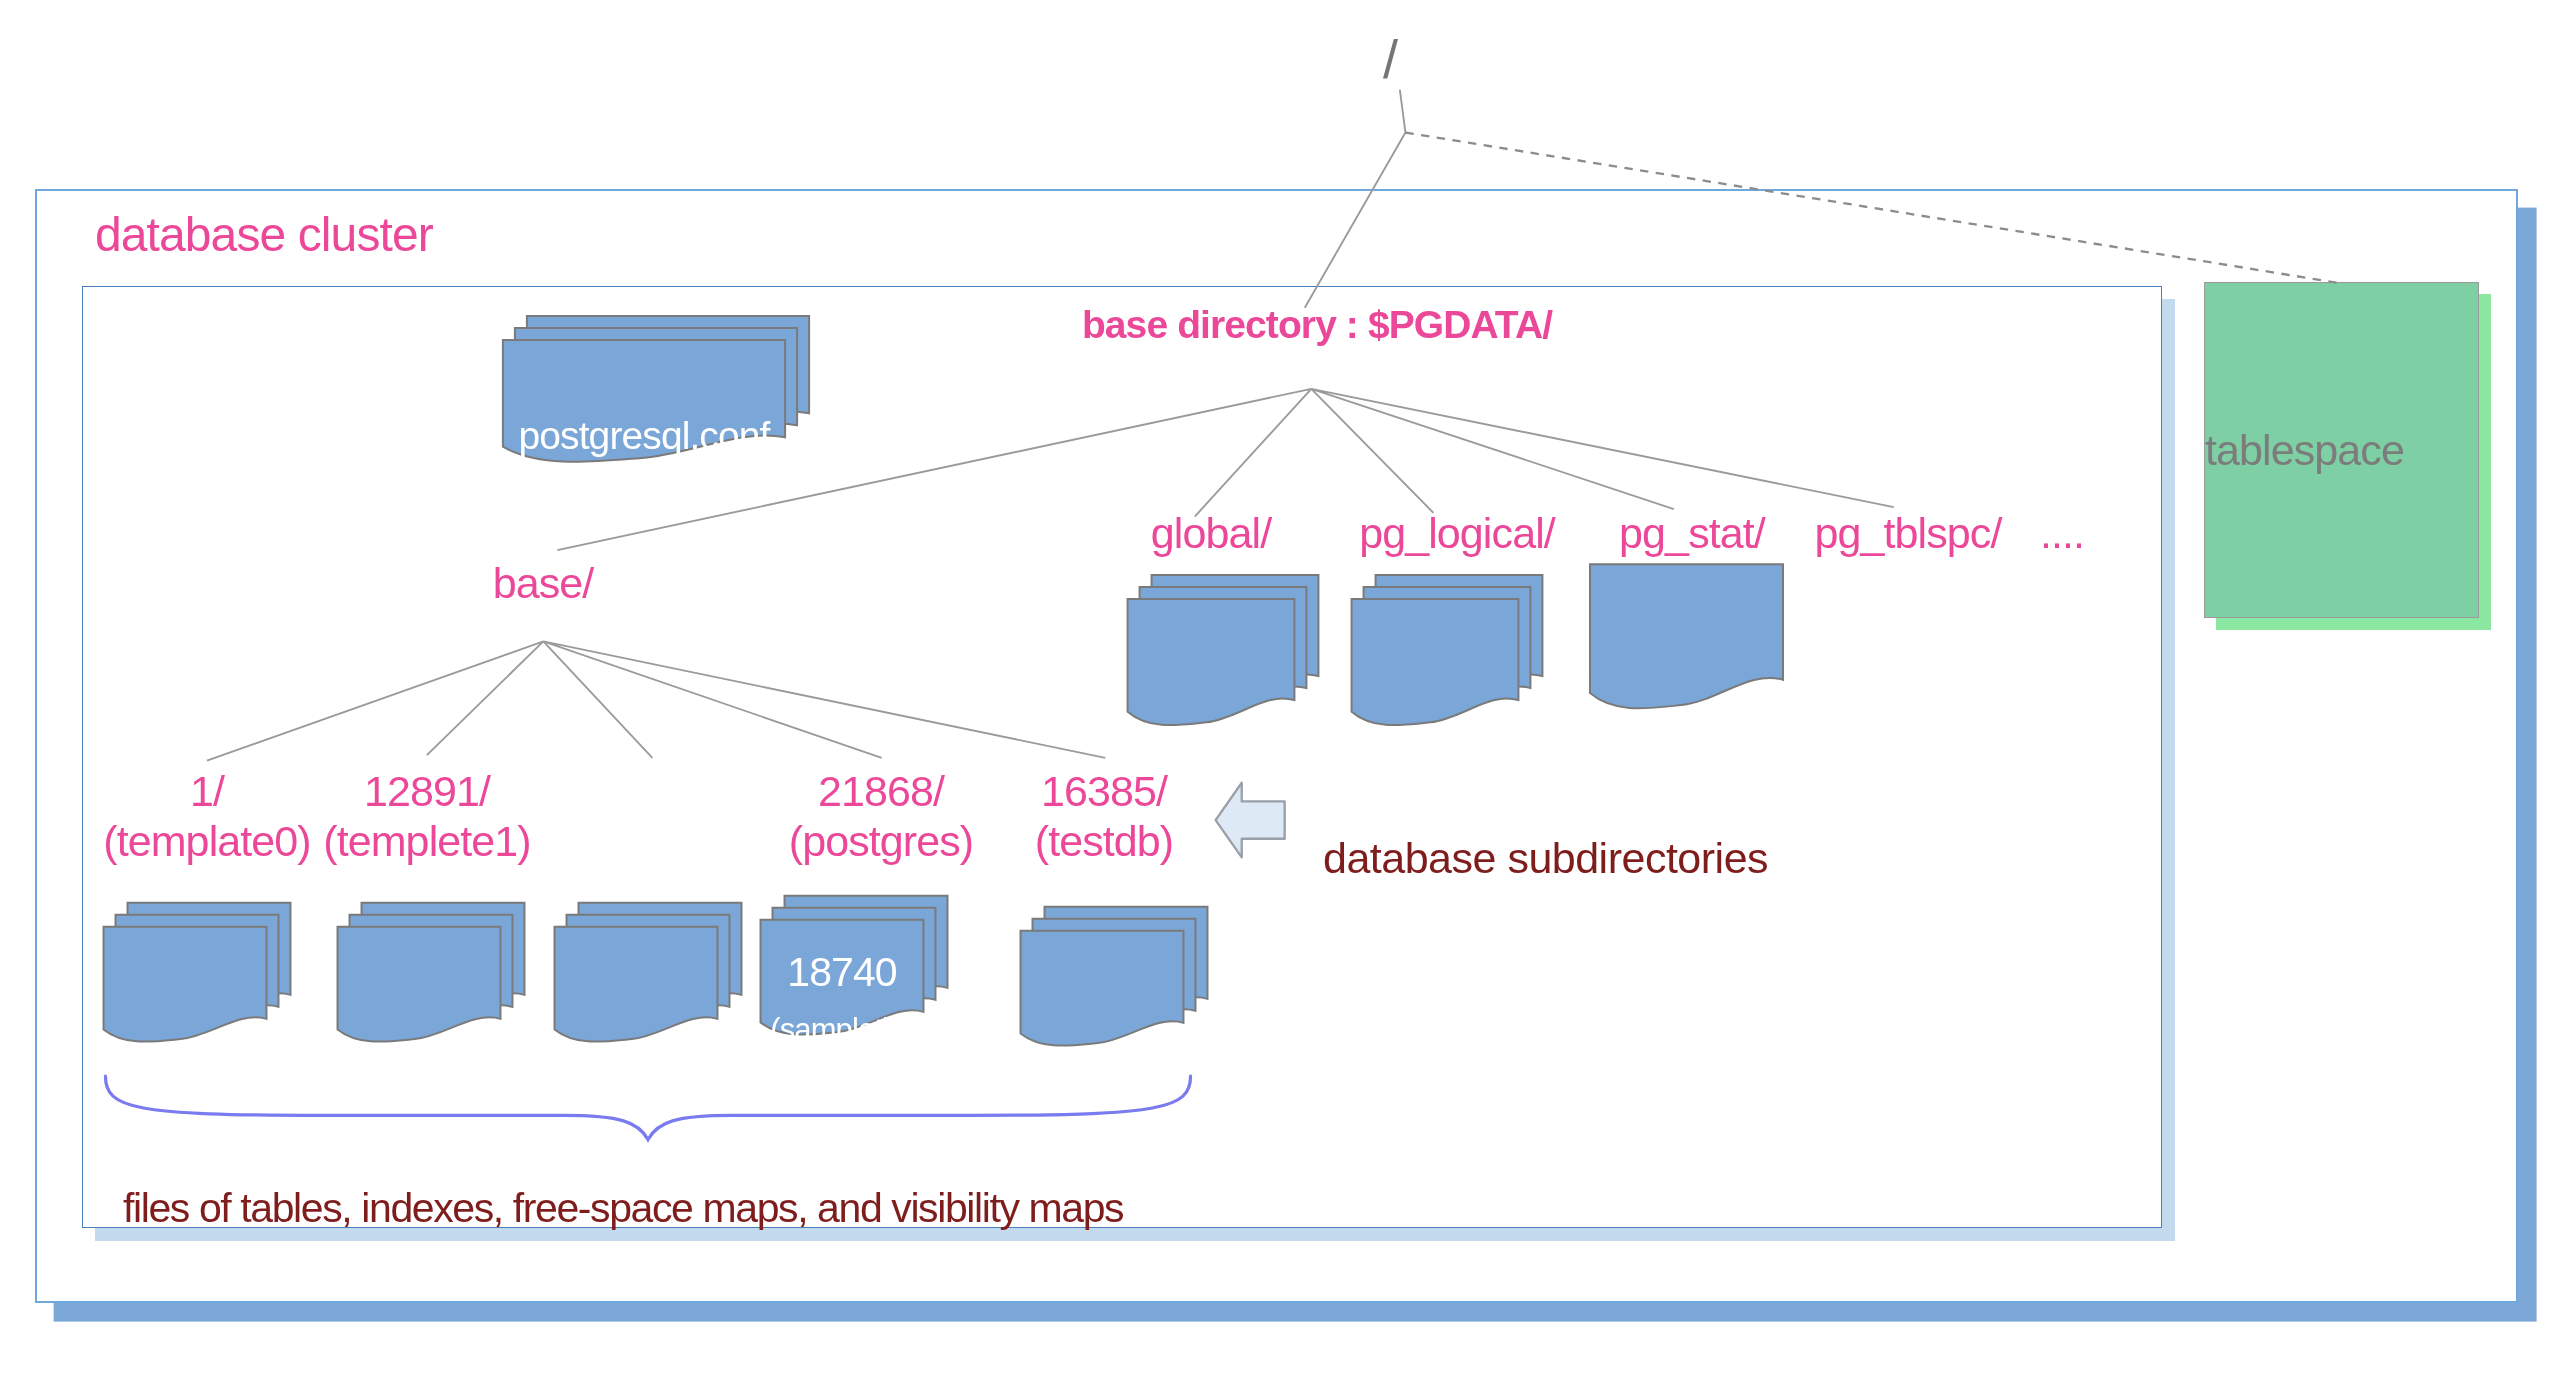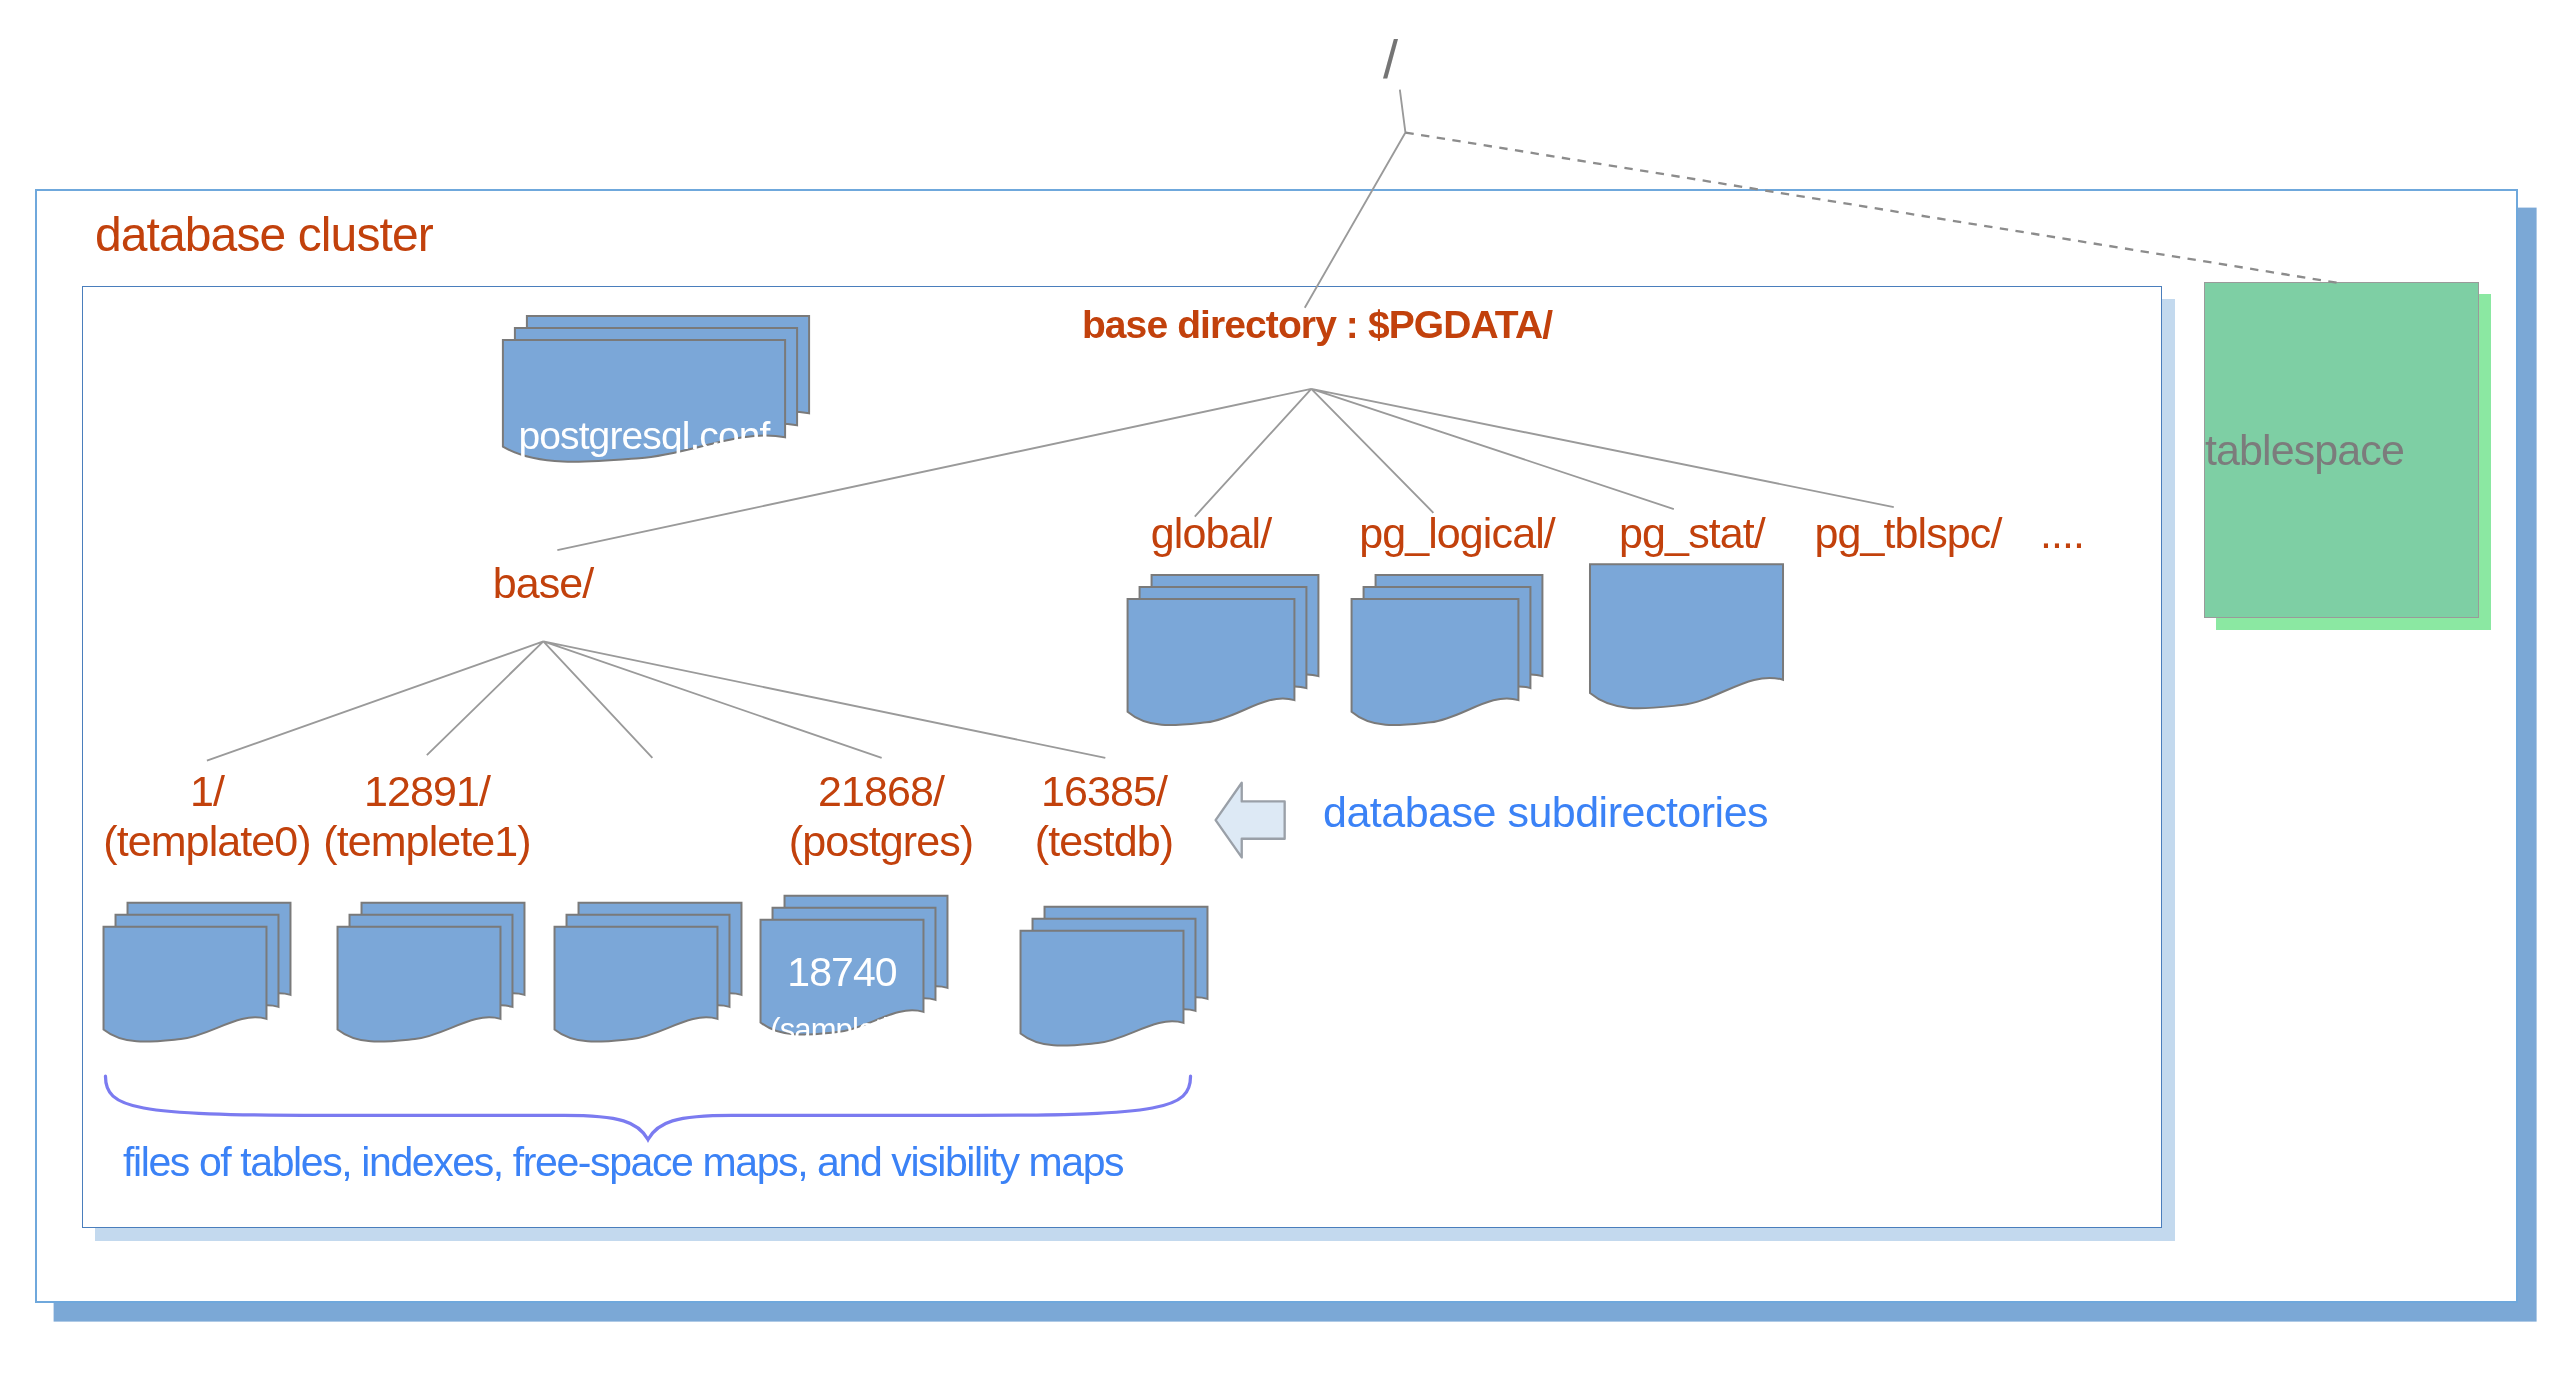--- a/index.html
+++ b/index.html
@@ -20,7 +20,7 @@
              display:flex;align-items:center;}
 
   
-  .lbl{color:#c2410c;letter-spacing:-0.9px;white-space:nowrap;z-index:5;}
+  .lbl{color:#ec4899;letter-spacing:-0.9px;white-space:nowrap;z-index:5;}
   .ctr{transform:translateX(-50%);text-align:center;}
   .root-lbl{left:1383px;top:28px;font-size:54px;color:#757575;}
   .cluster-lbl{left:95px;top:207px;font-size:48px;}

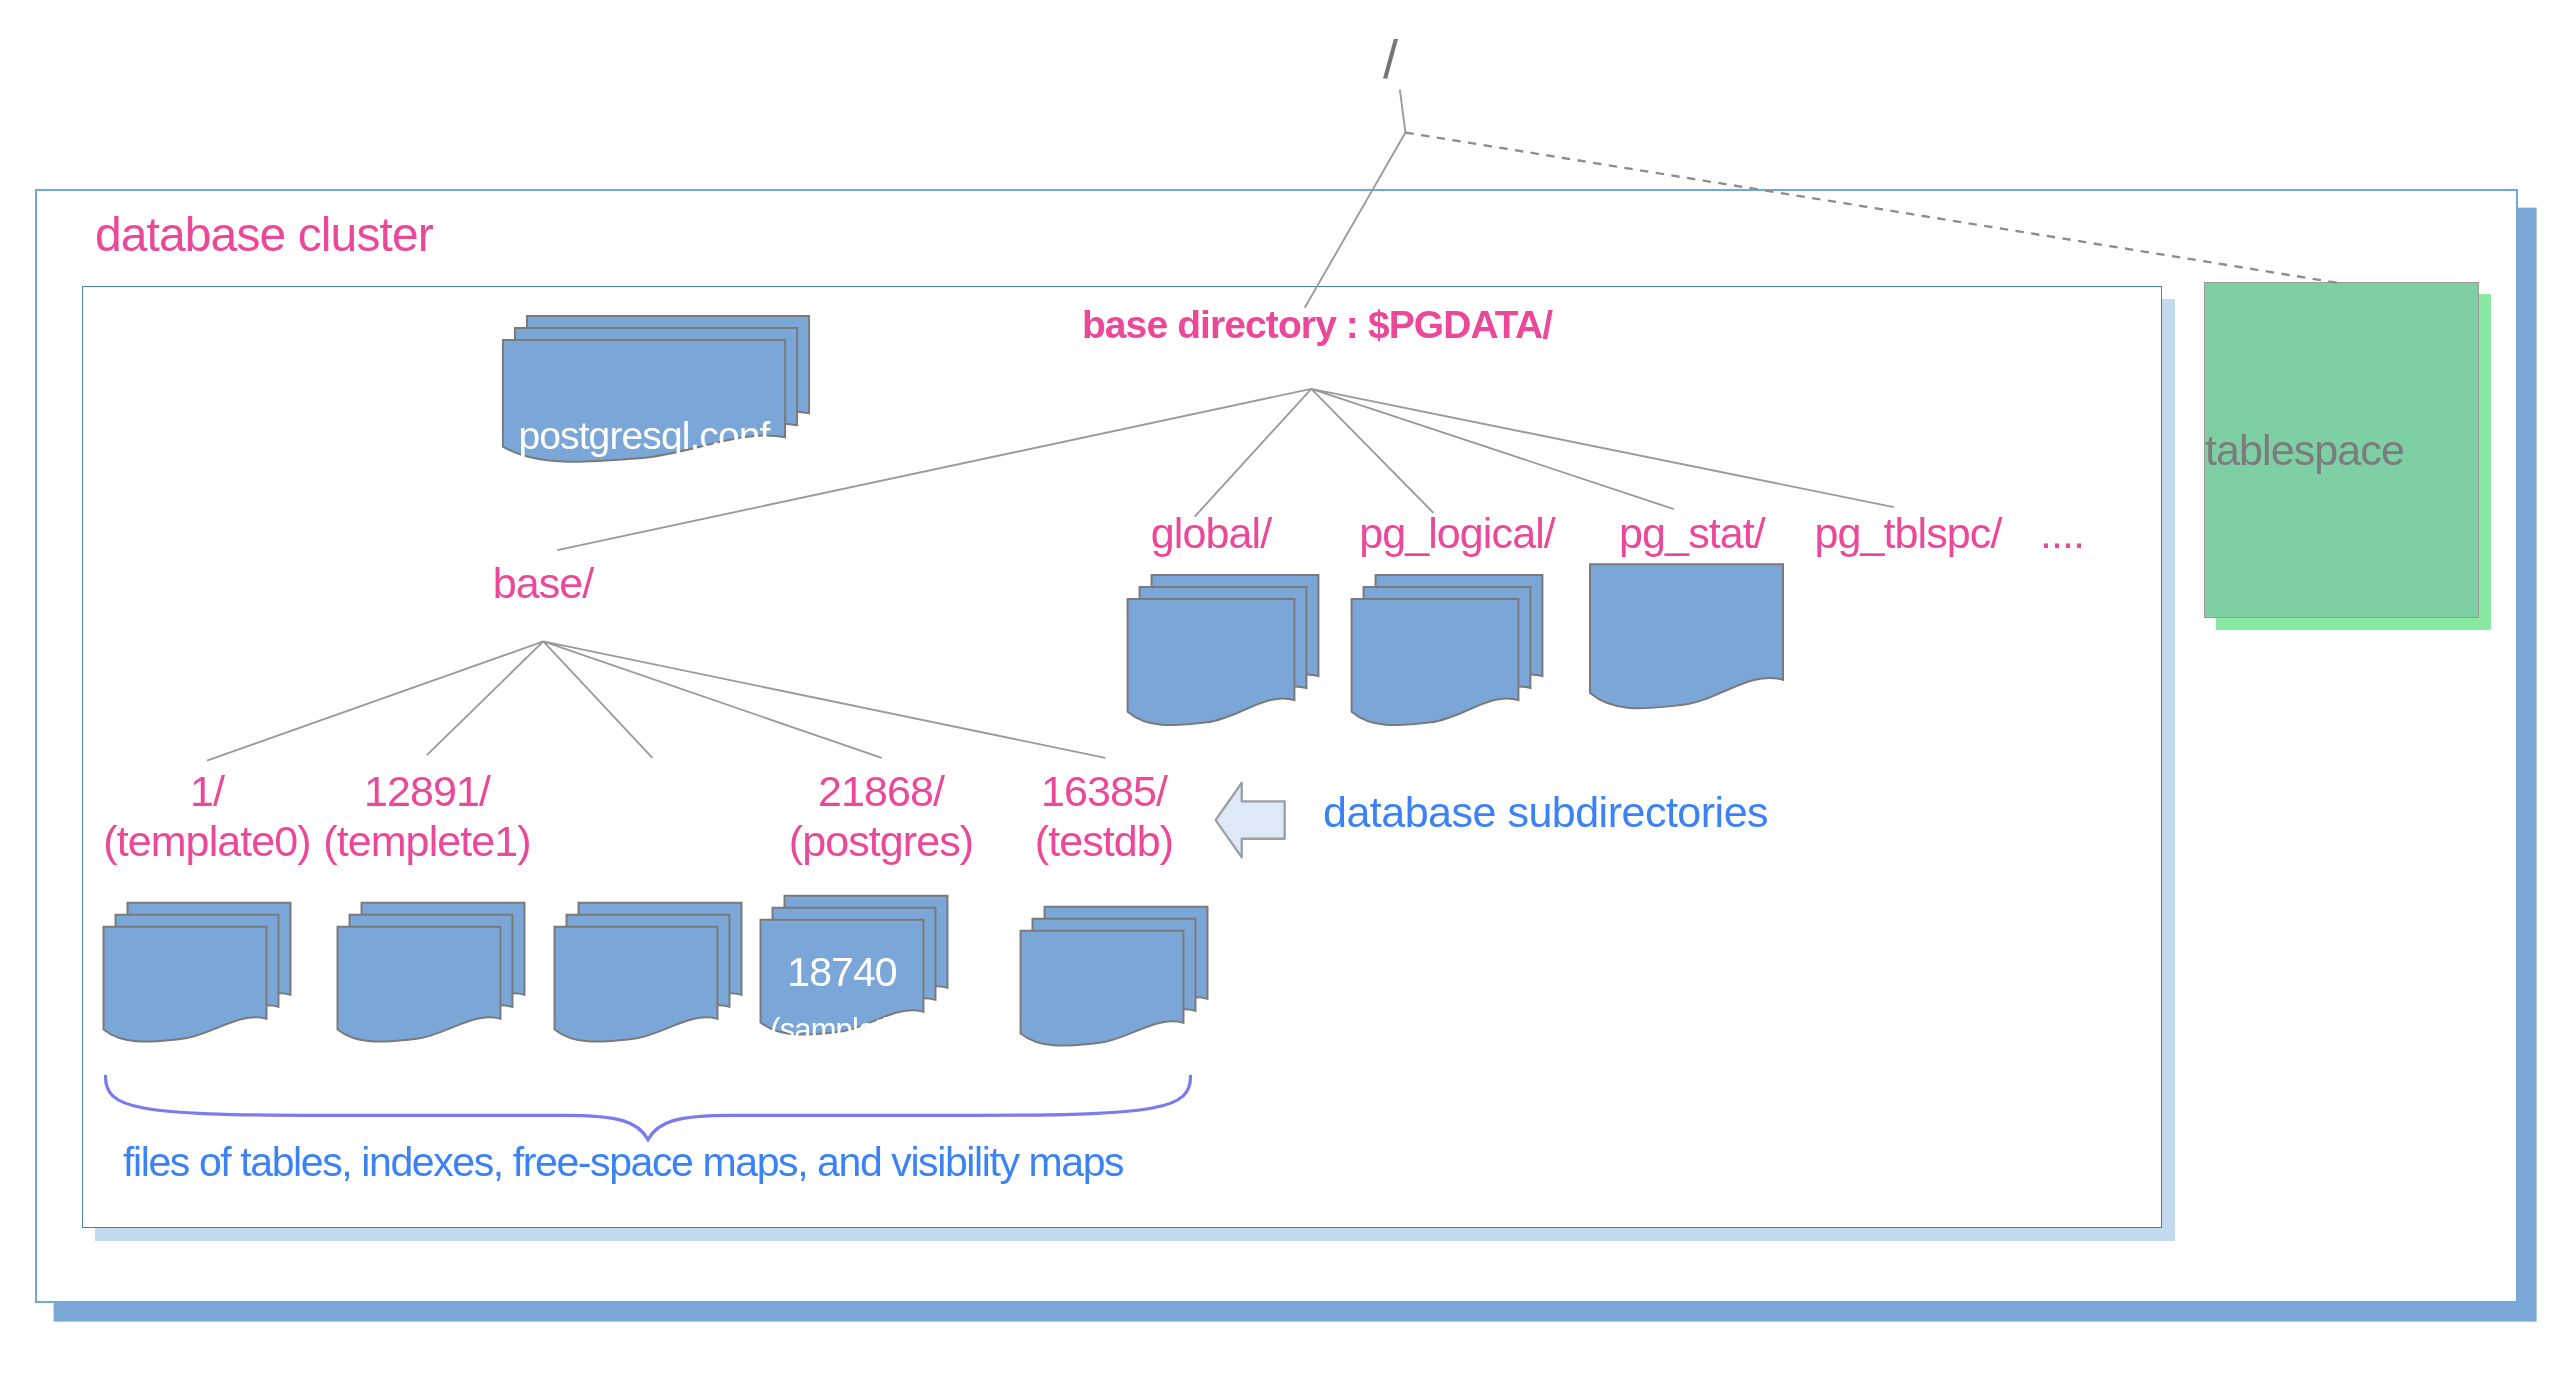--- a/index.html
+++ b/index.html
@@ -28,7 +28,7 @@
   .dir-lbl{font-size:43px;top:509px;}
   .base-lbl{left:543px;top:559px;font-size:43px;}
   .db-lbl{top:766px;font-size:43px;line-height:50px;}
-  .note{color:#3b82f6;letter-spacing:-0.5px;white-space:nowrap;z-index:5;}
+  .note{color:#7f1d1d;letter-spacing:-0.5px;white-space:nowrap;z-index:5;margin-top:46px;}
   .subdirs-note{left:1323px;top:788px;font-size:43px;}
   .files-note{left:123px;top:1139px;font-size:41px;letter-spacing:-1.4px;}
   .ts-lbl{font-size:43px;color:#7c7c7c;letter-spacing:-0.9px;}

